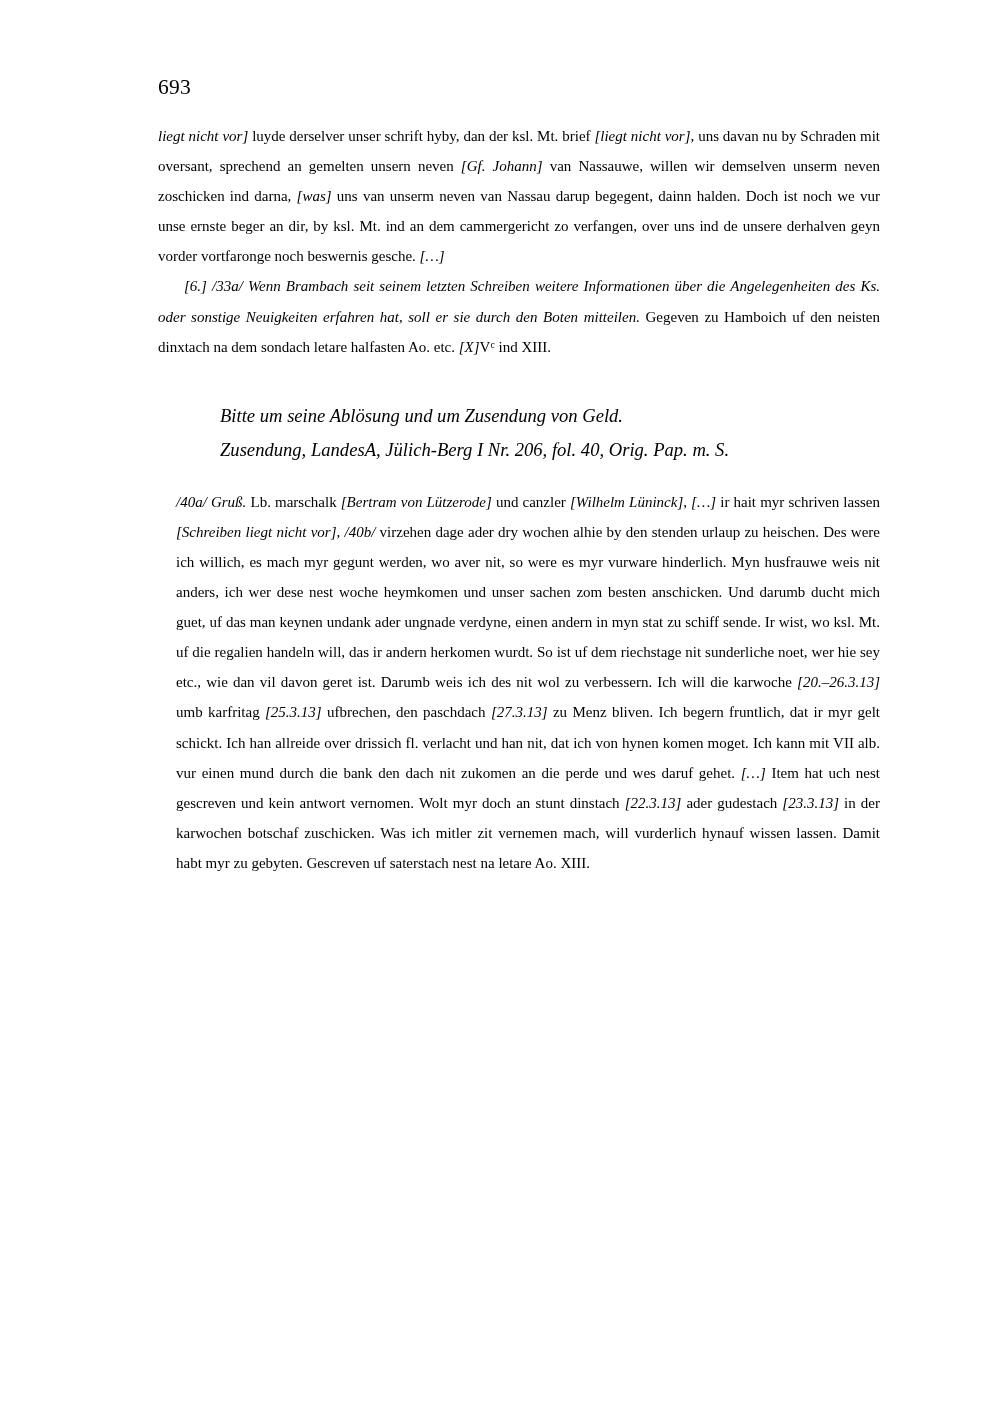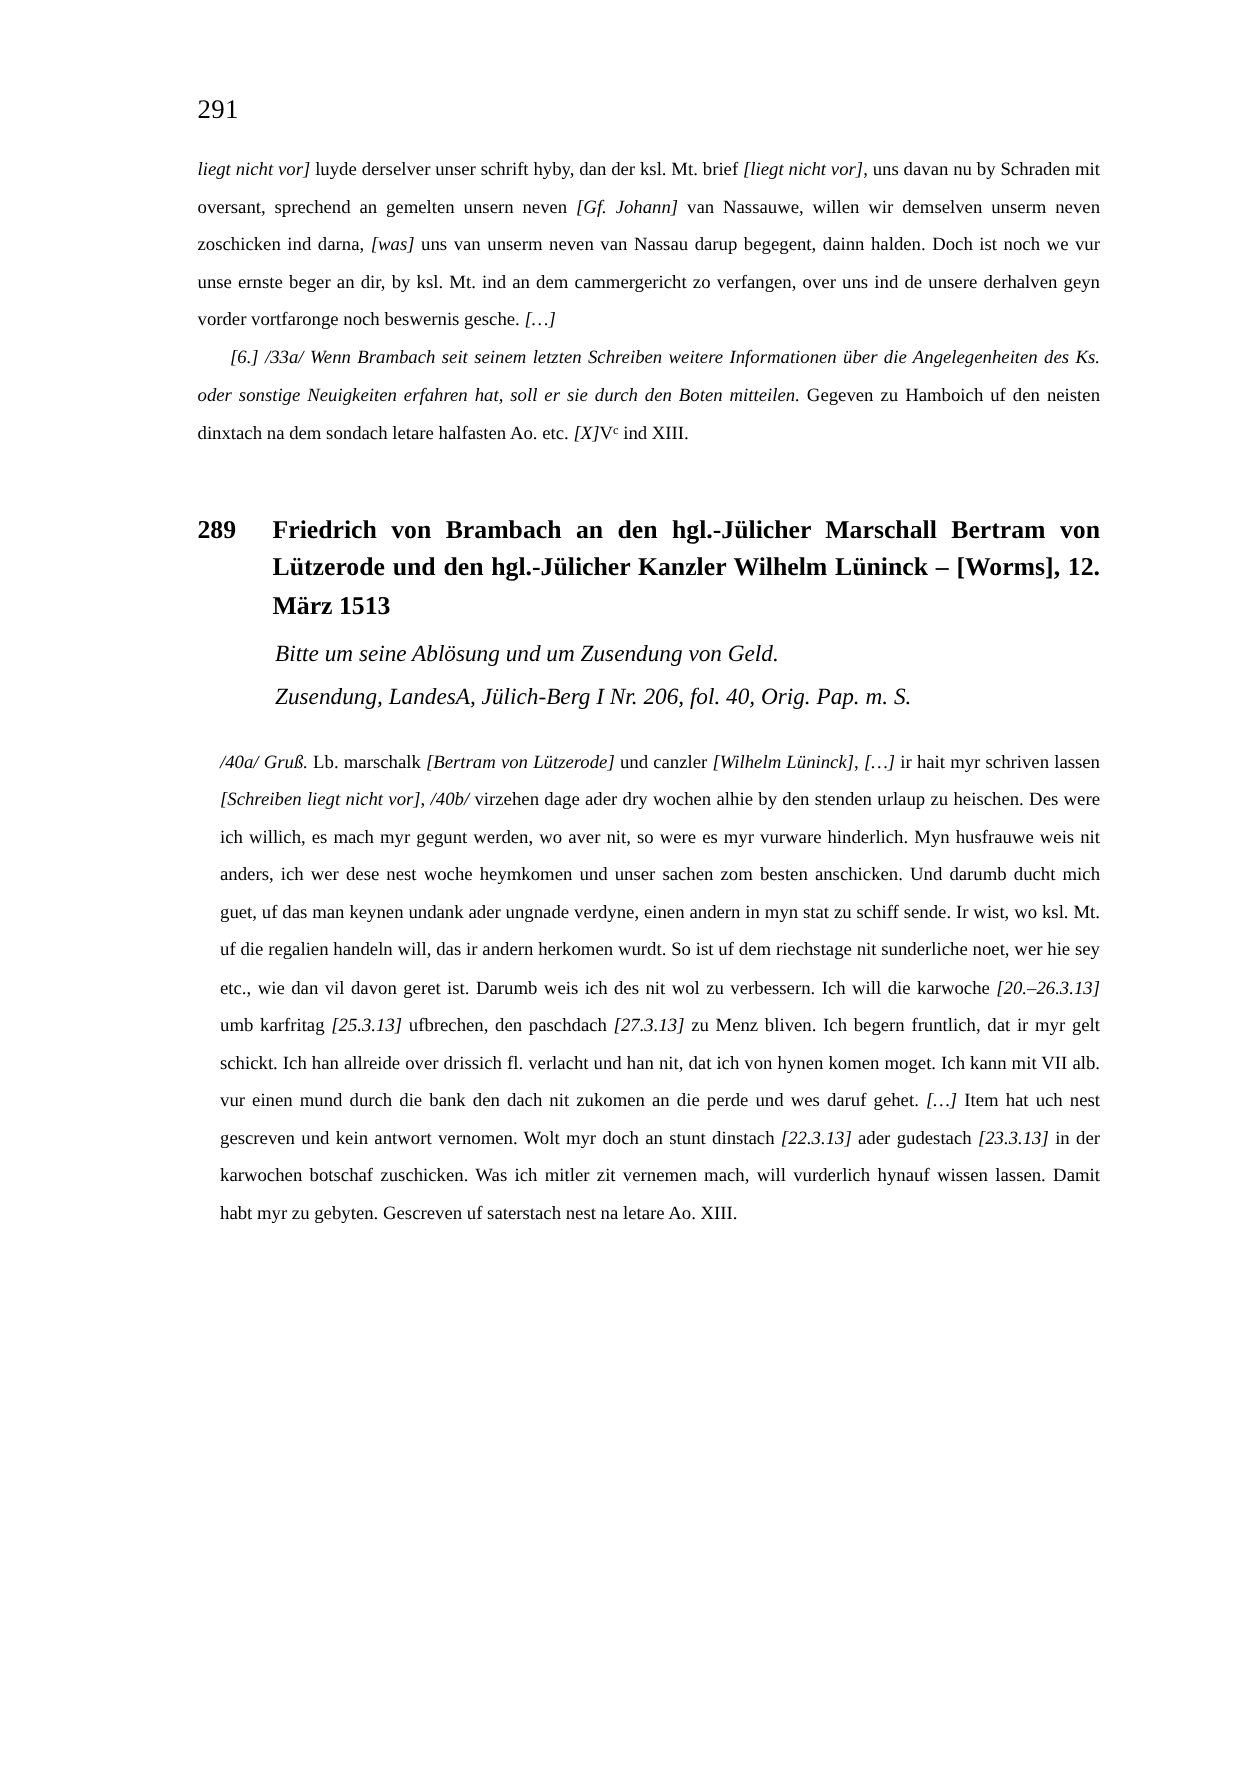--- a/index.html
+++ b/index.html
@@ -120,7 +120,7 @@
 <div class="page">
 
   <div class="running-head">
-    <span class="folio-number">291</span>
+    <span class="folio-number">693</span>
   </div>
 
   <div class="column">

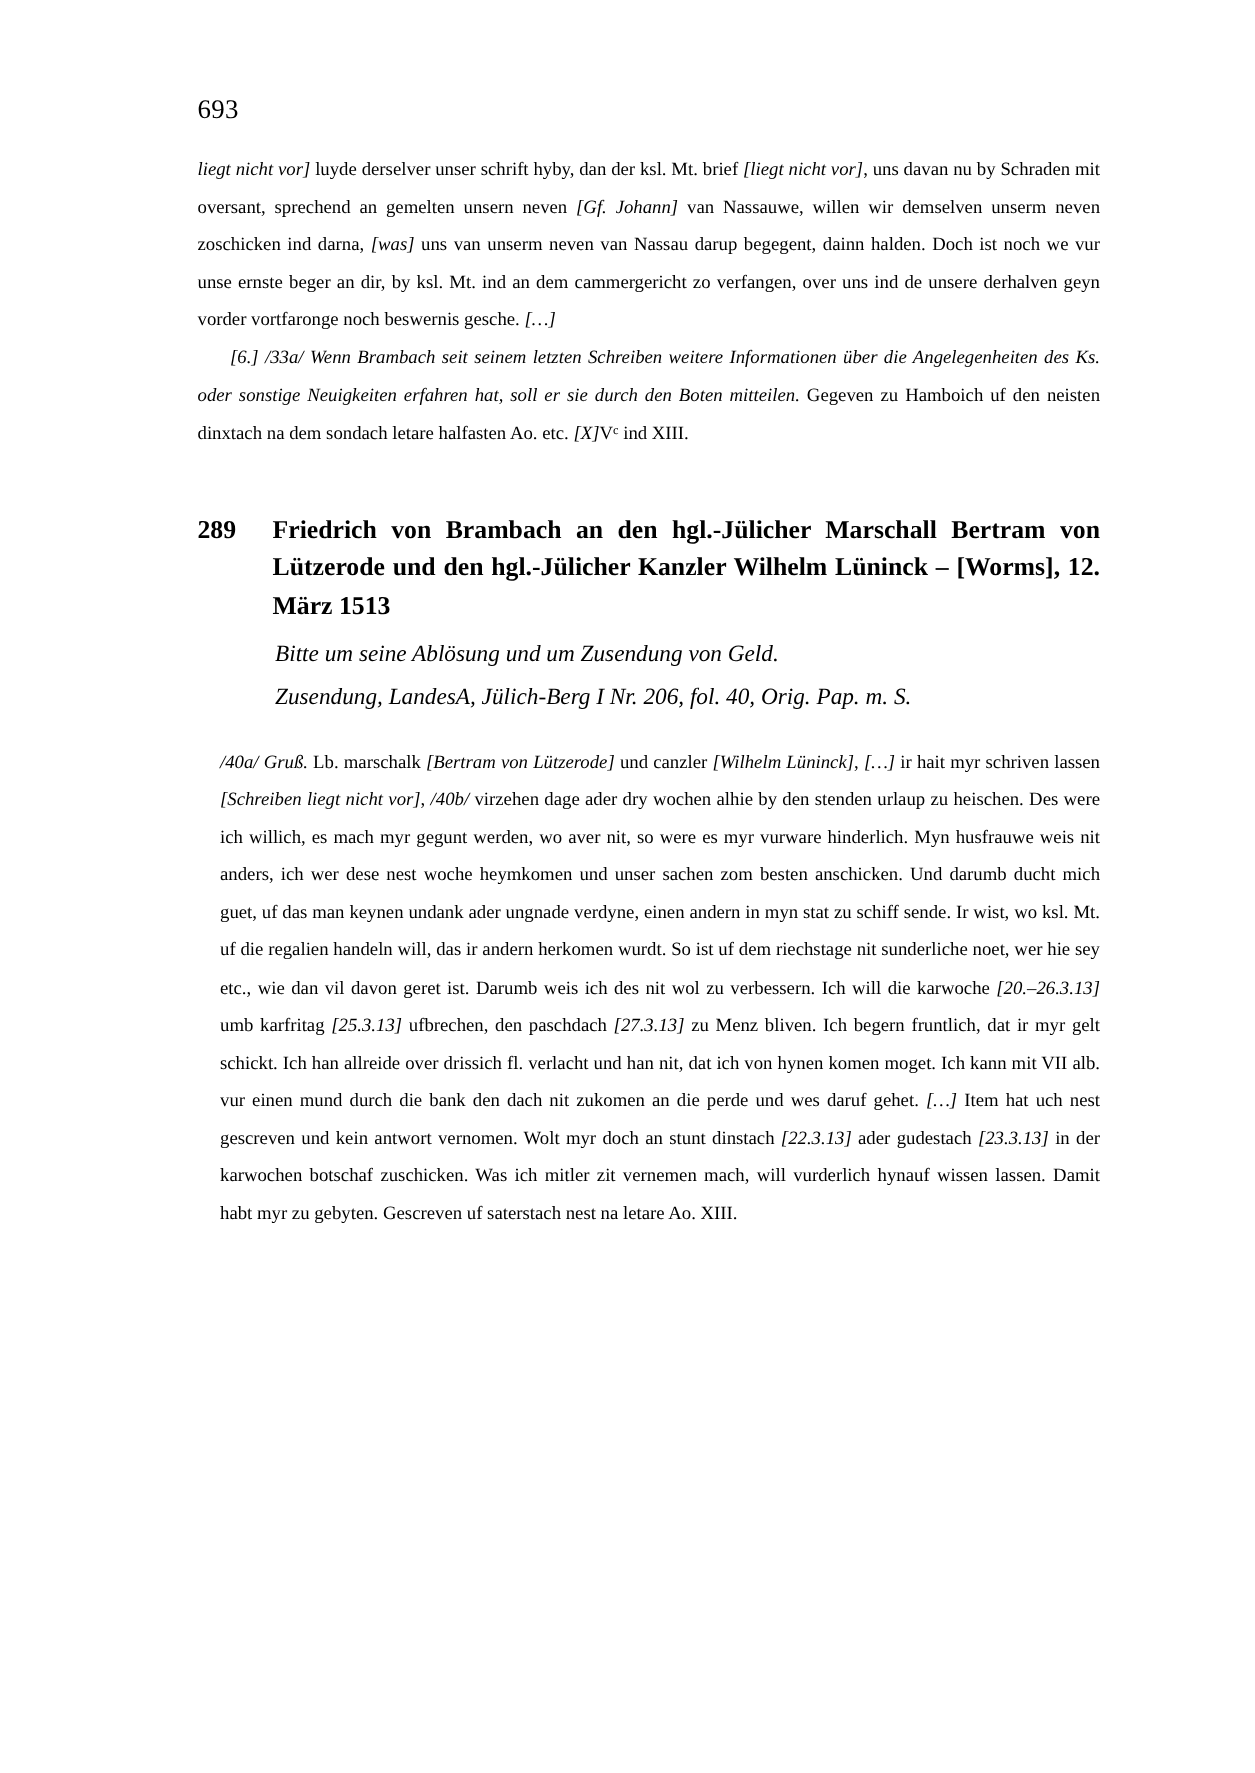--- a/index.html
+++ b/index.html
@@ -129,10 +129,6 @@
 
     <p class="indent"><i>[6.] /33a/ Wenn Brambach seit seinem letzten Schreiben weitere Informationen über die Angelegenheiten des Ks. oder sonstige Neuigkeiten erfahren hat, soll er sie durch den Boten mitteilen.</i><span> Gegeven zu Hamboich uf den neisten dinxtach na dem sondach letare halfasten Ao. etc. </span><i>[X]</i><span>V</span><sup>c</sup><span> ind XIII.</span></p>
 
-    <div class="doc-head">
-      <span class="num">289</span>
-      <span class="title-text">Friedrich von Brambach an den hgl.-Jülicher Marschall Bertram von Lützerode und den hgl.-Jülicher Kanzler Wilhelm Lüninck – [Worms], 12. März 1513</span>
-    </div>
 
     <div class="regest-block">
       <p class="regest">Bitte um seine Ablösung und um Zusendung von Geld.</p>

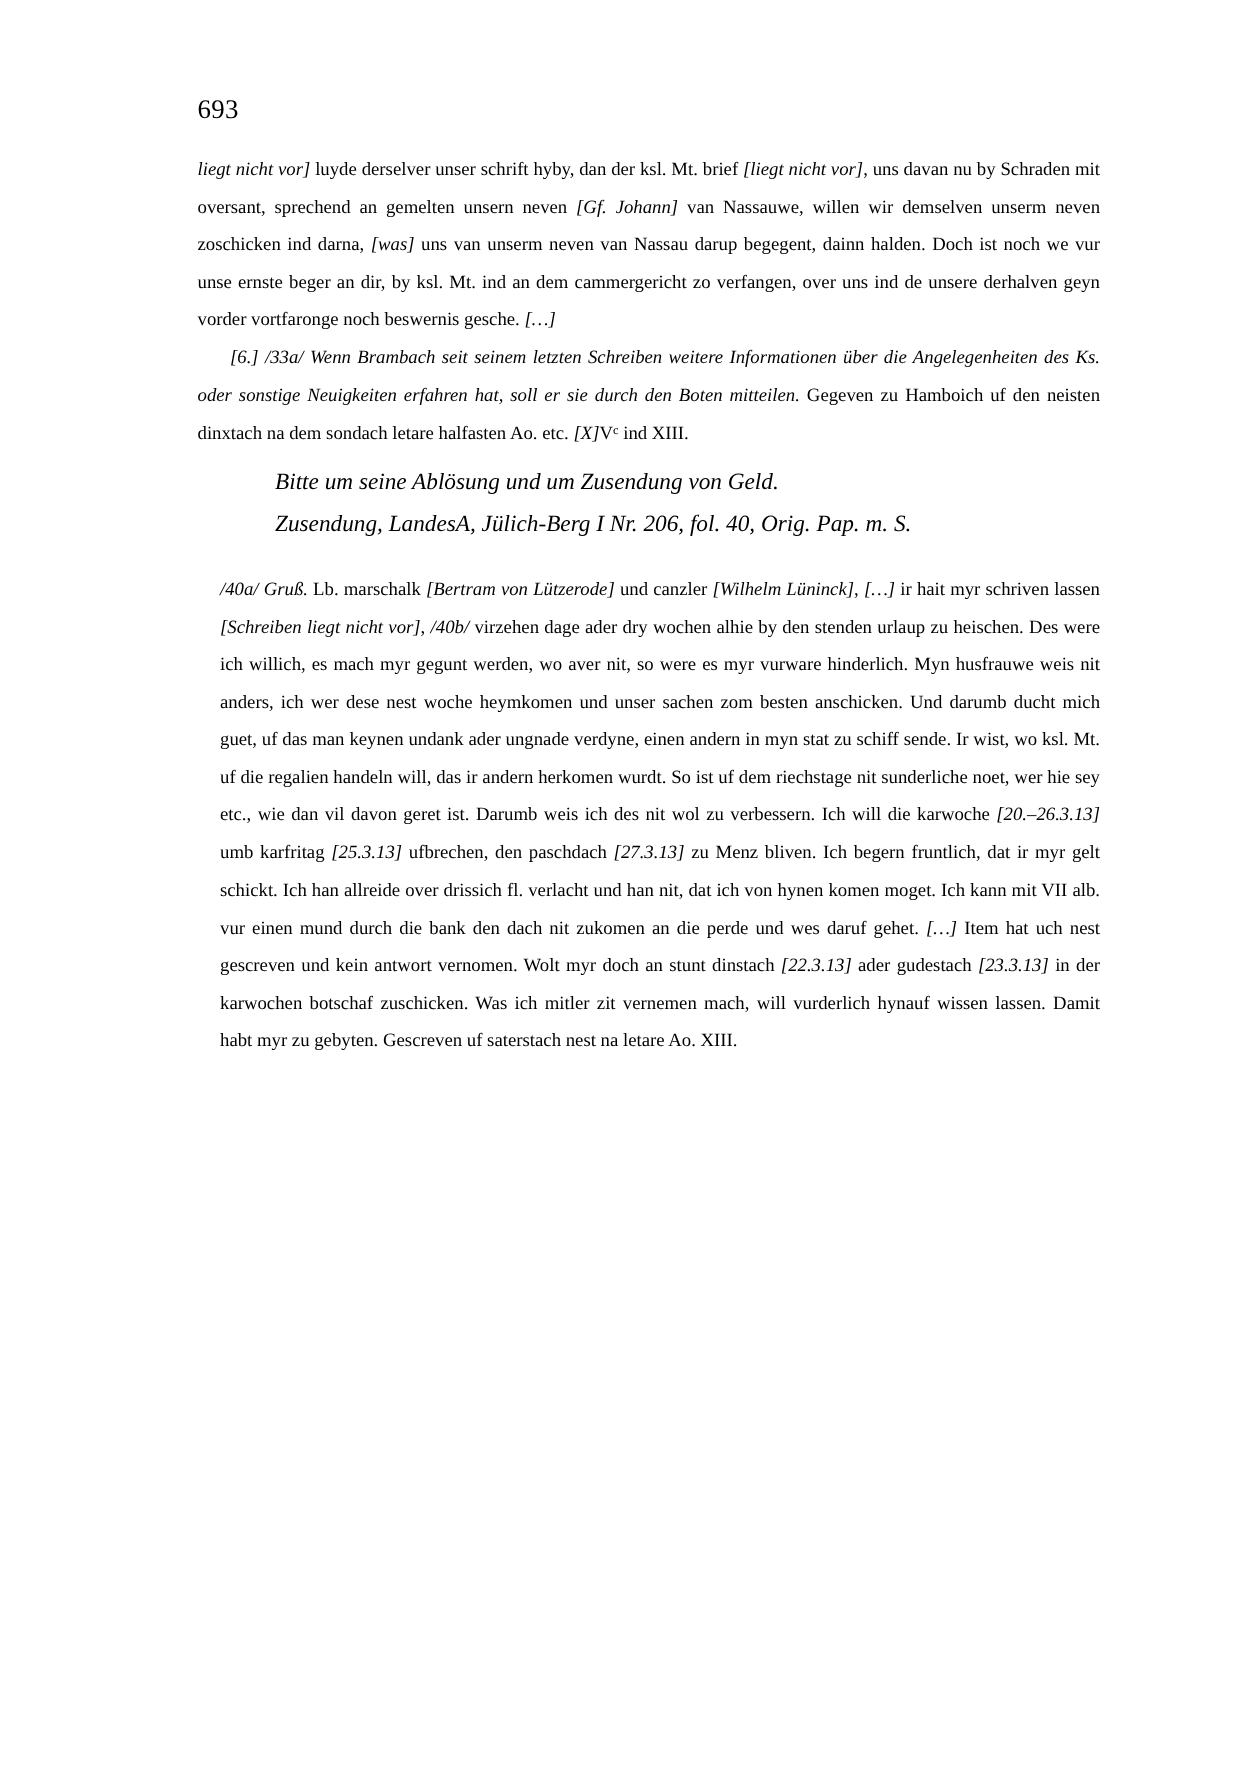--- a/index.html
+++ b/index.html
@@ -100,7 +100,7 @@
 
   
   .regest-block {
-    margin-top: 10px;
+    margin-top: 40px;
     padding-left: 62px;
   }
   .regest, .source {

